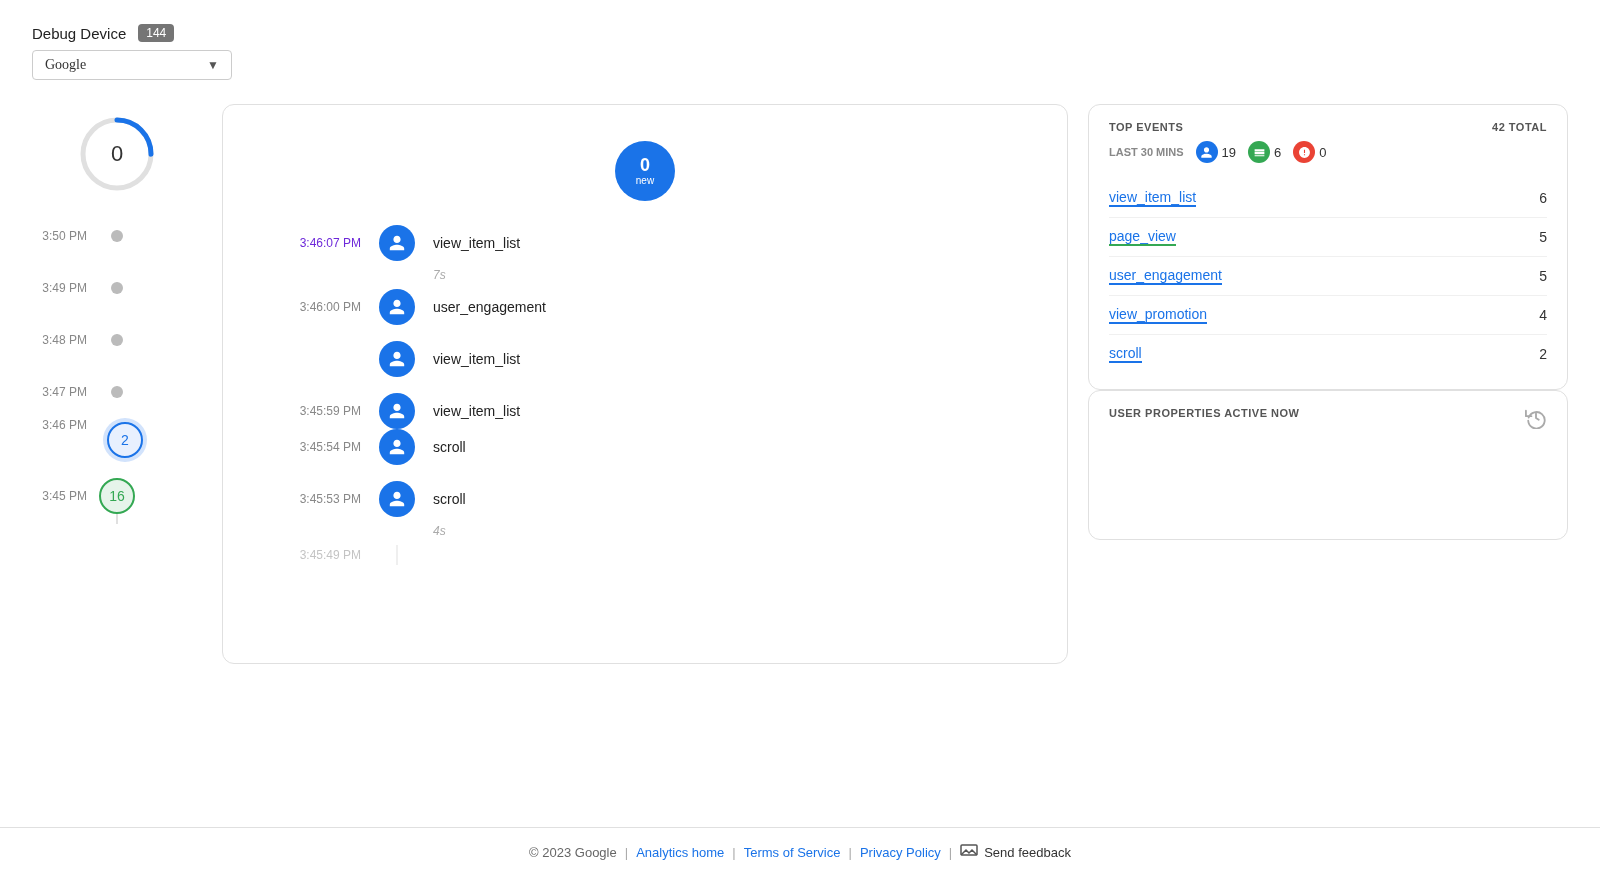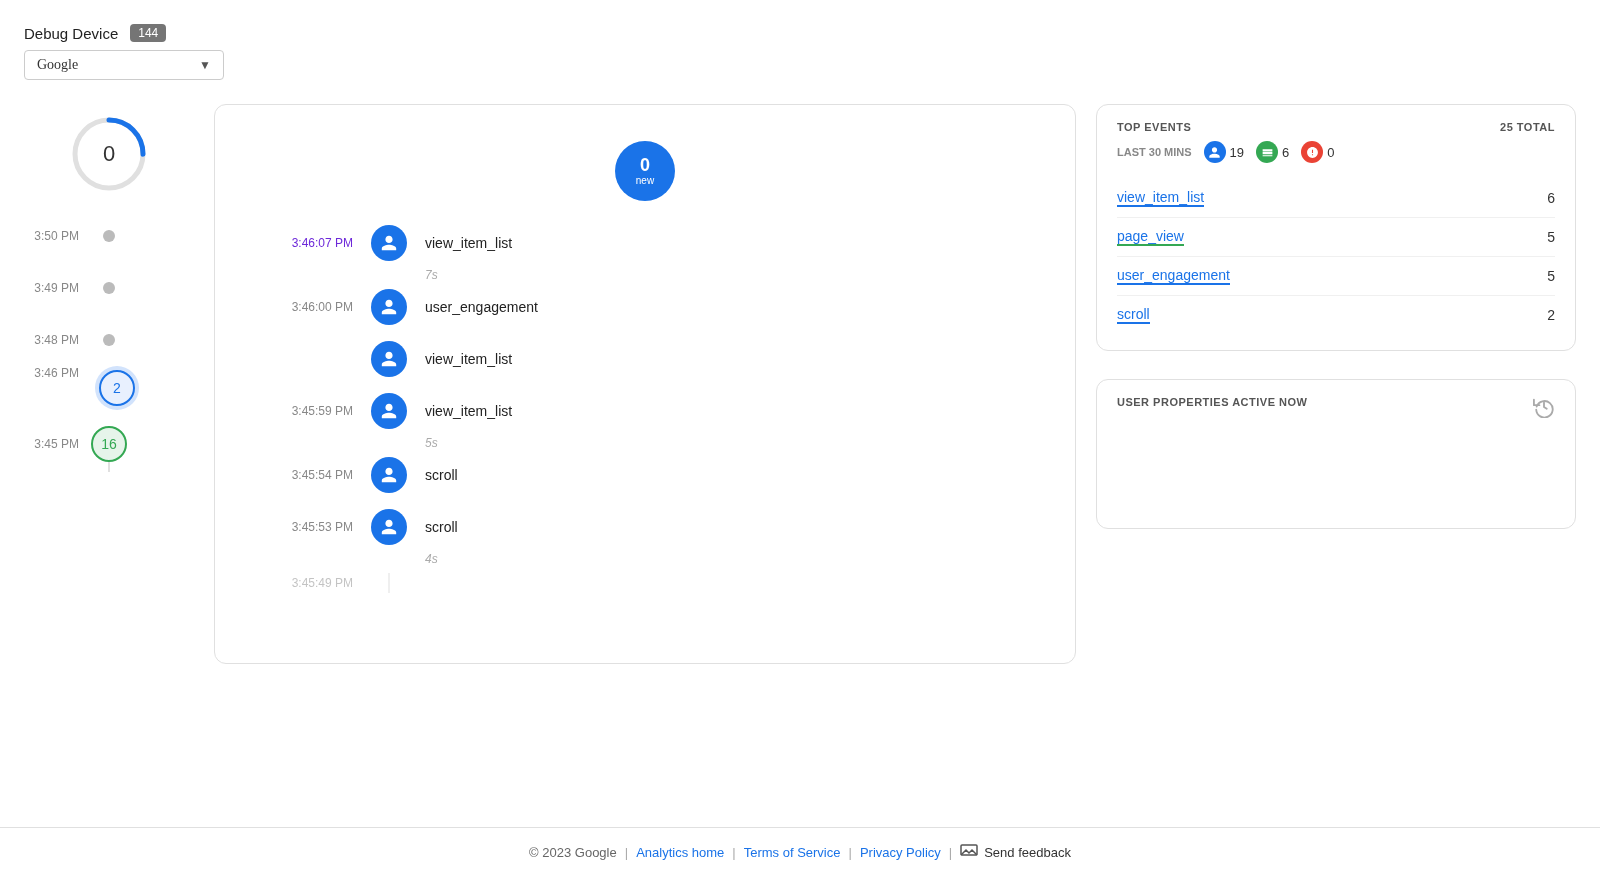--- a/index.html
+++ b/index.html
@@ -13,7 +13,7 @@
     }
     .main-content {
       flex: 1;
-      padding: 24px 24px;
+      padding: 24px 32px;
     }
     .header-row {
       display: flex;

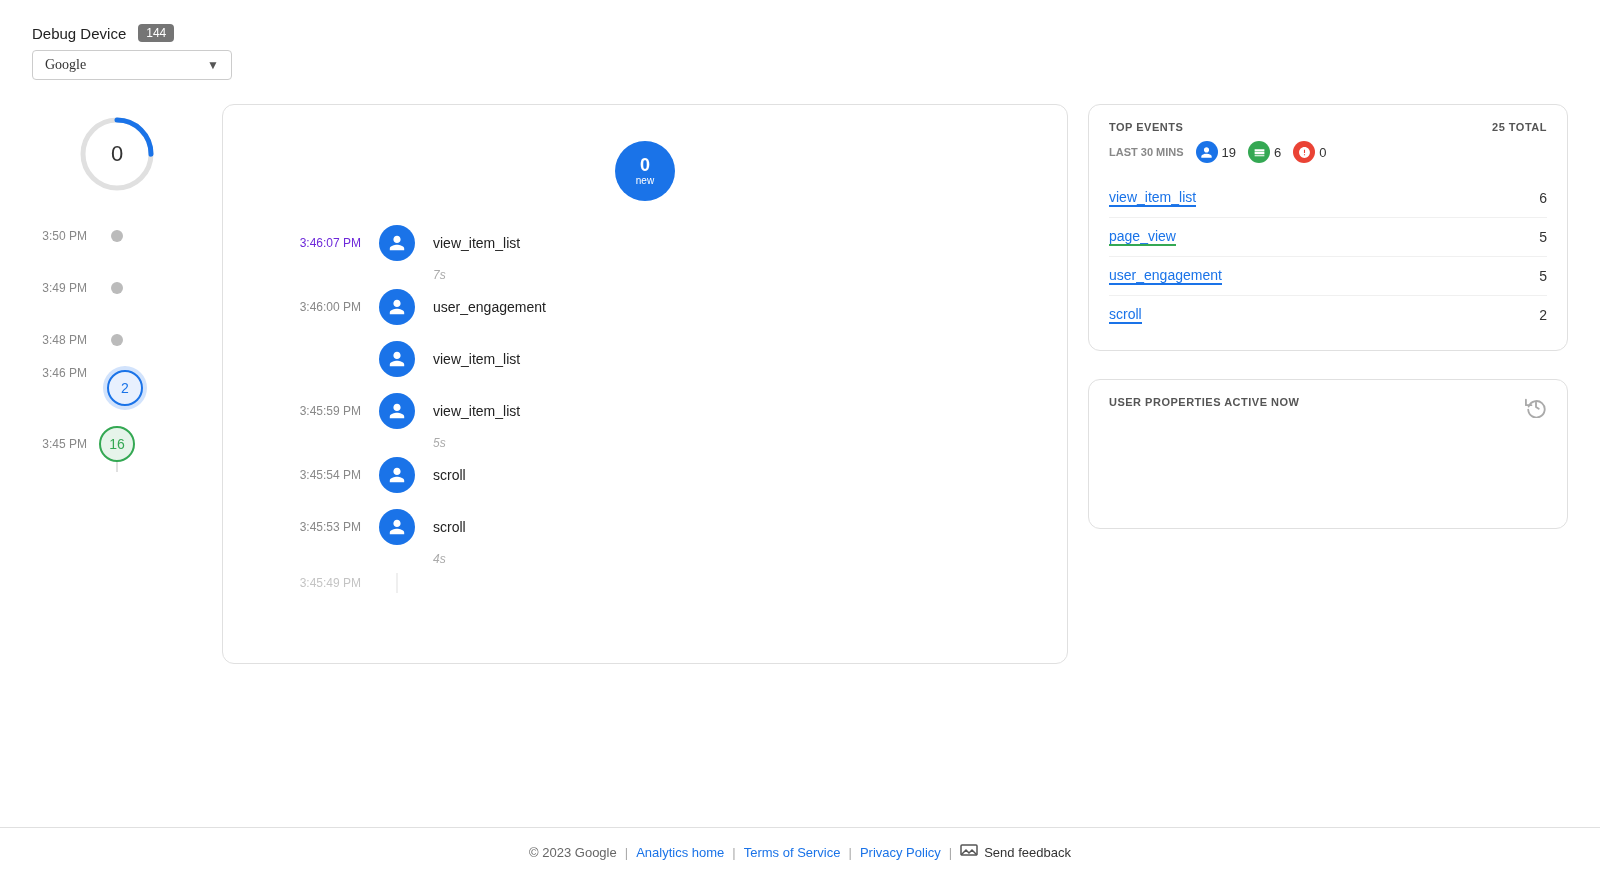--- a/index.html
+++ b/index.html
@@ -169,7 +169,7 @@
       width: 480px;
       display: flex;
       flex-direction: column;
-      gap: 28px;
+      gap: 0;
     }
     .top-events-card {
       border: 1px solid #e0e0e0;

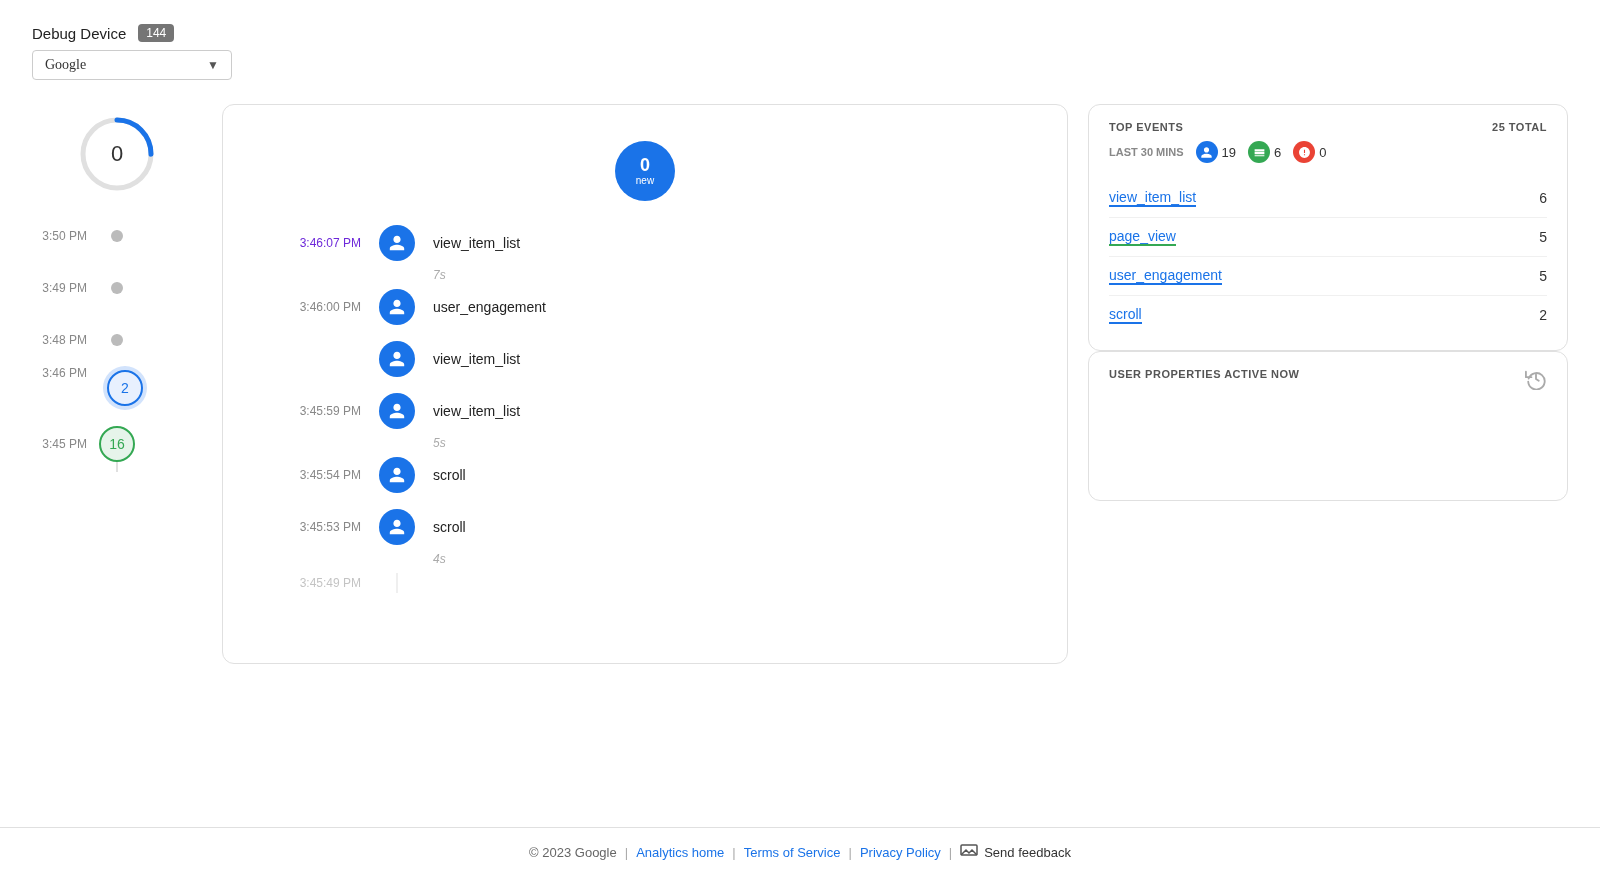--- a/index.html
+++ b/index.html
@@ -517,7 +517,7 @@
       <div class="top-events-card">
         <div class="top-events-header">
           <span class="top-events-title">TOP EVENTS</span>
-          <span class="top-events-total">25 TOTAL</span>
+          <span class="top-events-total">42 TOTAL</span>
         </div>
         <div class="top-events-subrow">
           <span class="last30-label">LAST 30 MINS</span>

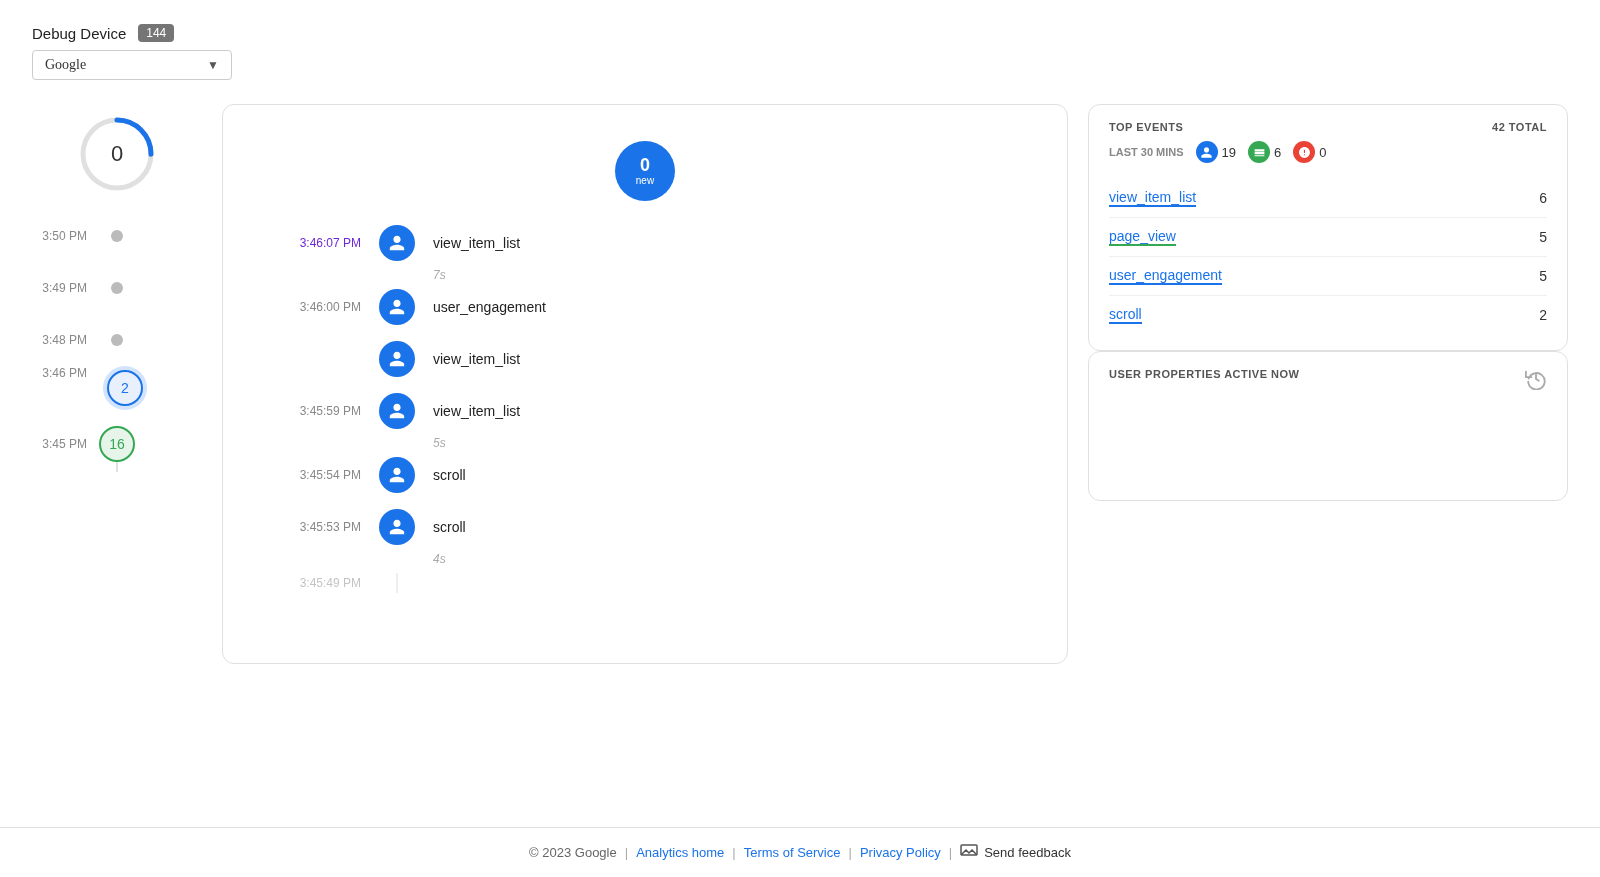--- a/index.html
+++ b/index.html
@@ -559,6 +559,10 @@
           <div class="event-stat-row">
             <span class="event-stat-name blue-underline">user_engagement</span>
             <span class="event-stat-count">5</span>
+          </div>
+          <div class="event-stat-row">
+            <span class="event-stat-name blue-underline">view_promotion</span>
+            <span class="event-stat-count">4</span>
           </div>
           <div class="event-stat-row">
             <span class="event-stat-name blue-underline">scroll</span>

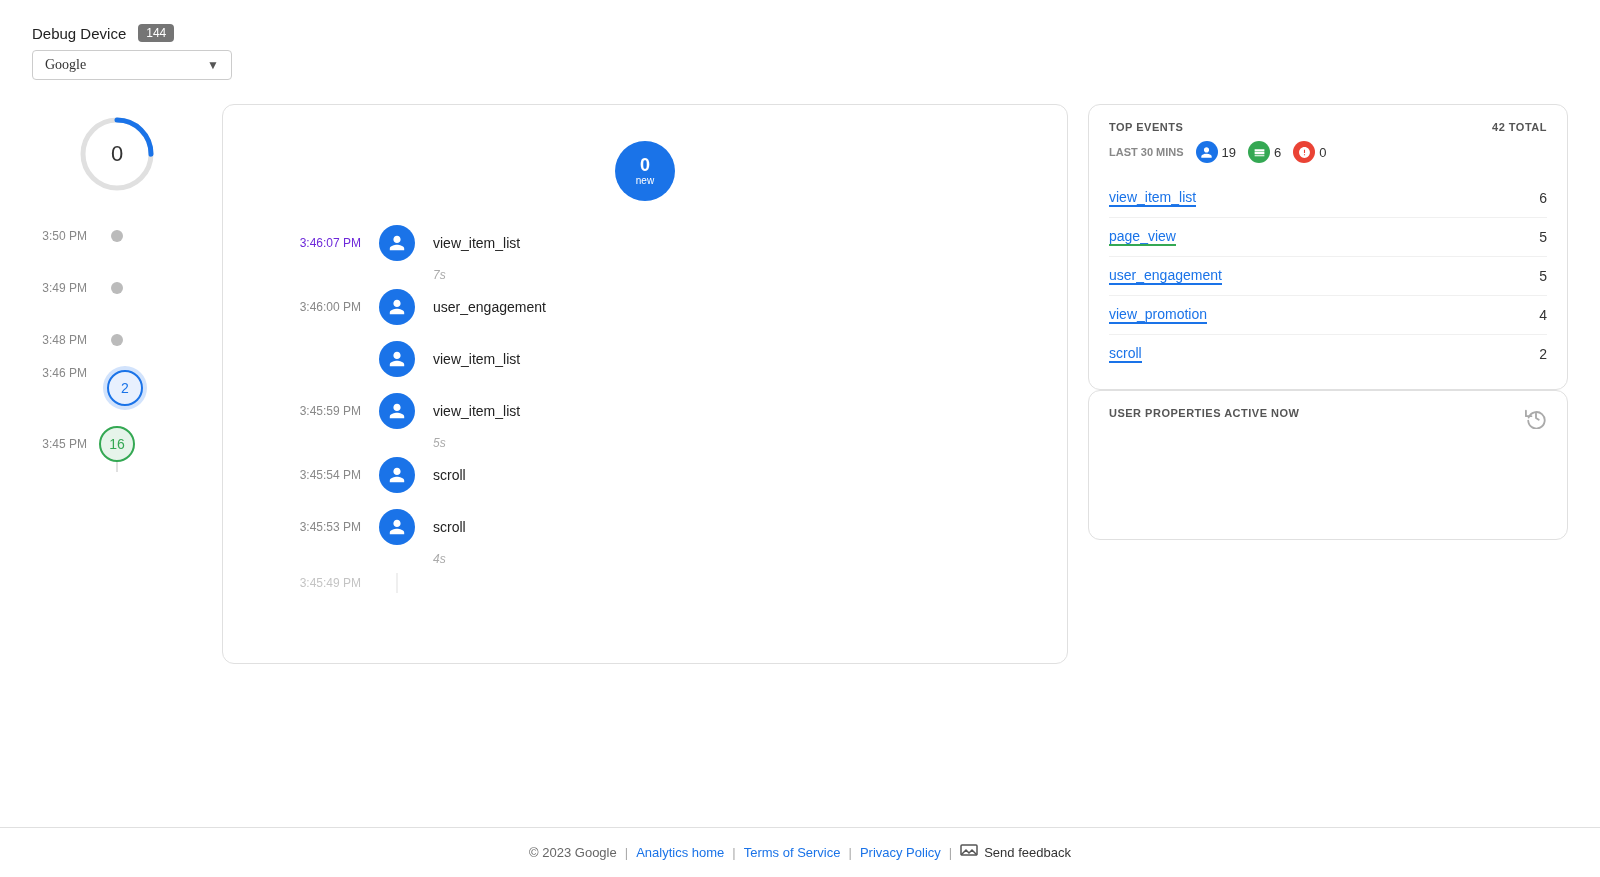--- a/index.html
+++ b/index.html
@@ -347,6 +347,13 @@
           </div>
         </div>
 
+        <div style="display:flex; align-items:center; width:100%; height:52px; position:relative;">
+          <span class="time-label">3:47 PM</span>
+          <div class="timeline-dot-col" style="position:relative;">
+            <div style="position:absolute; top:0; bottom:0; left:50%; transform:translateX(-50%); width:2px; background:#e0e0e0;"></div>
+            <div class="dot-circle"></div>
+          </div>
+        </div>
 
         <div style="display:flex; align-items:flex-start; width:100%; height:52px; position:relative;gap:8px;">
           <span class="time-label">3:46 PM</span>

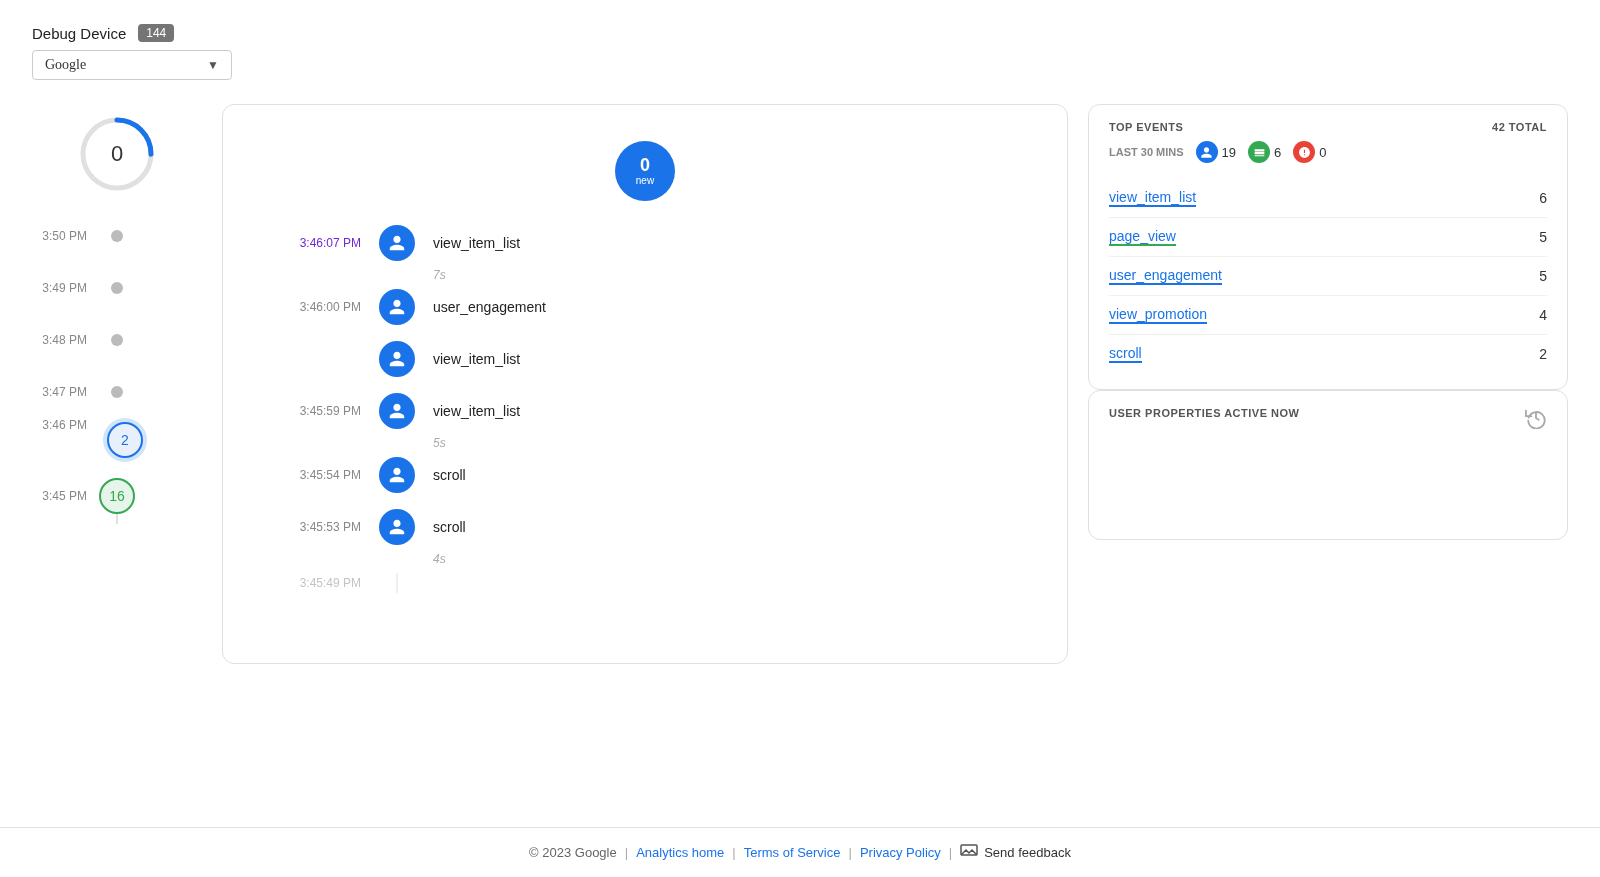--- a/index.html
+++ b/index.html
@@ -459,13 +459,6 @@
             <div style="flex:1; padding-left:16px; font-size:14px; color:#222;">view_item_list</div>
           </div>
 
-          <div style="display:flex; align-items:center; height:28px;">
-            <div style="width:130px;"></div>
-            <div style="width:40px; display:flex; justify-content:center;">
-              <div style="width:2px; height:100%; background:#e0e0e0;"></div>
-            </div>
-            <div style="flex:1; padding-left:16px; font-size:12px; color:#aaa; font-style:italic;">5s</div>
-          </div>
 
           <div style="display:flex; align-items:center; margin-bottom:0;">
             <div style="width:130px; text-align:right; padding-right:16px; font-size:12px; color:#888;">3:45:54 PM</div>

